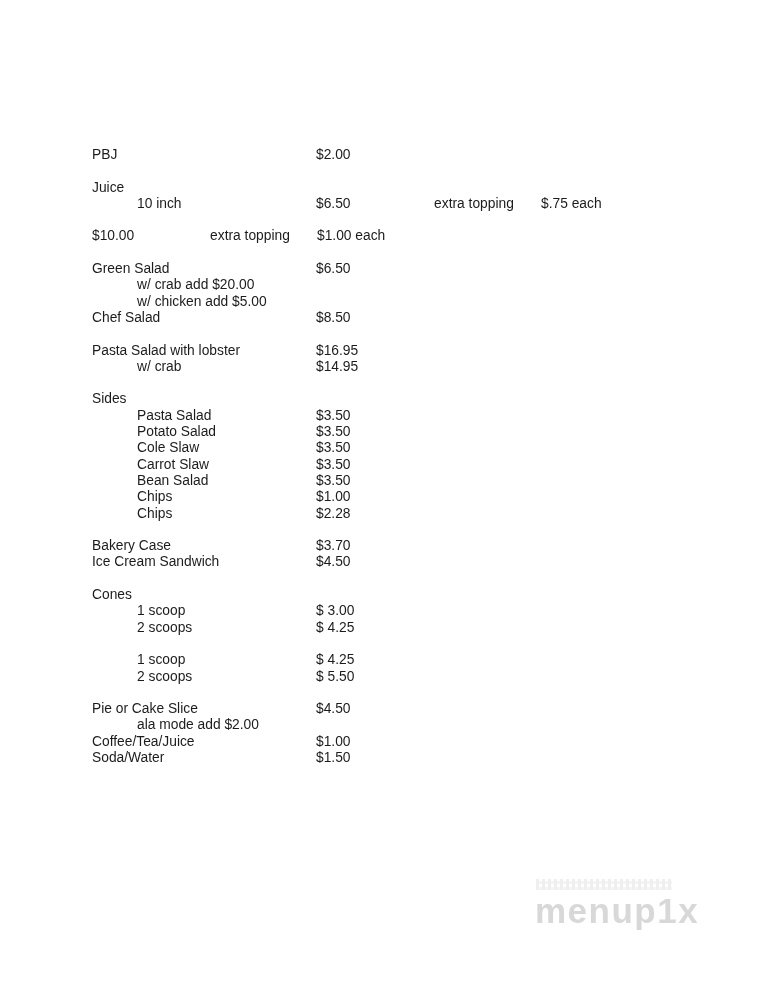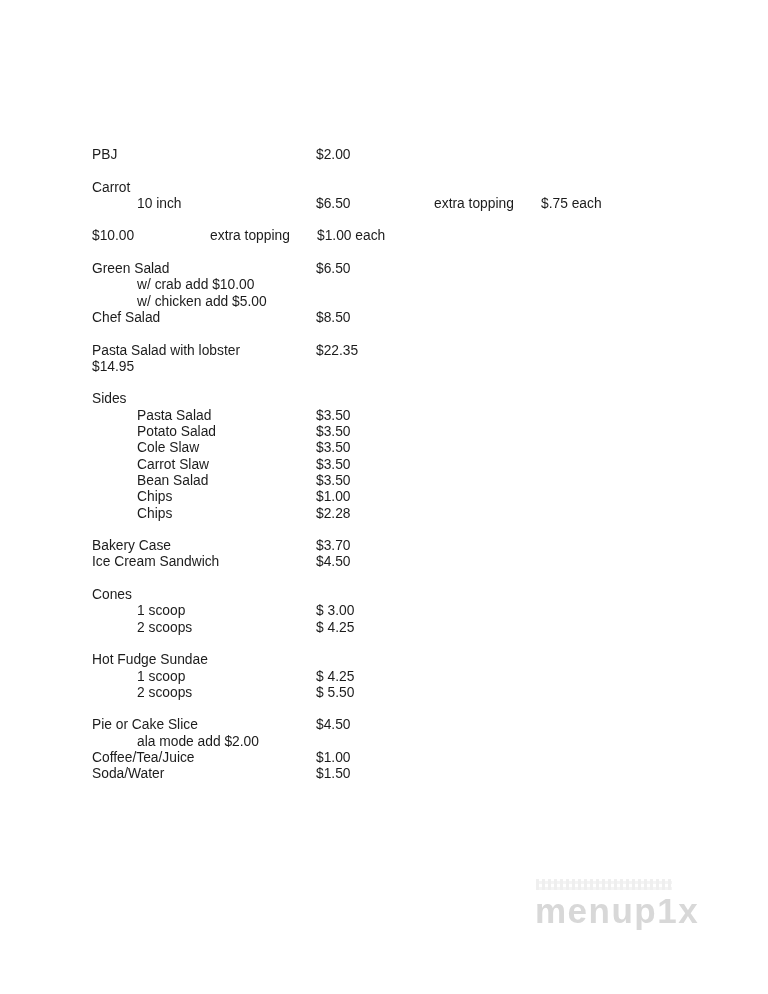--- a/index.html
+++ b/index.html
@@ -69,7 +69,7 @@
 
   <div class="row"><span class="cell name">PBJ</span><span class="cell price">$2.00</span><span class="cell extra"></span><span class="cell extra-price"></span></div>
       <div class="spacer"></div>
-      <div class="row"><span class="cell name">Carrot</span><span class="cell price"></span><span class="cell extra"></span><span class="cell extra-price"></span></div>
+      <div class="row"><span class="cell name">Juice</span><span class="cell price"></span><span class="cell extra"></span><span class="cell extra-price"></span></div>
       <div class="row"><span class="cell name indent">10 inch</span><span class="cell price">$6.50</span><span class="cell extra">extra topping</span><span class="cell extra-price">$.75 each</span></div>
       <div class="spacer"></div>
       <div class="row"><span class="cell price">$10.00</span><span class="cell extra">extra topping</span><span class="cell extra-price">$1.00 each</span></div>

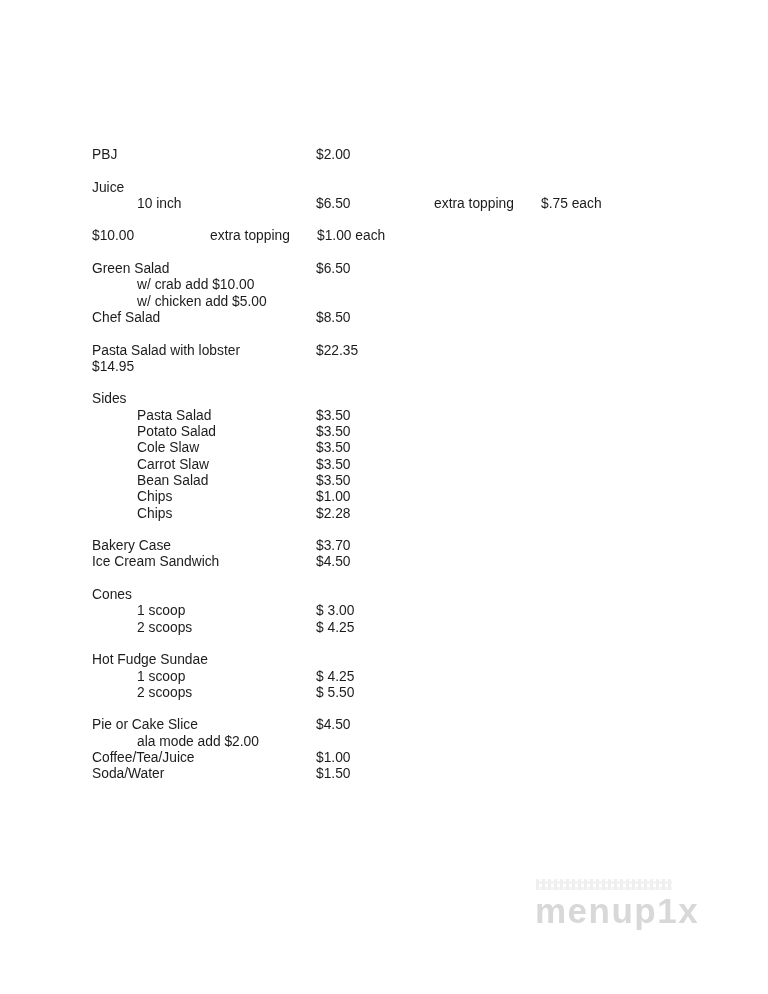--- a/index.html
+++ b/index.html
@@ -75,7 +75,7 @@
       <div class="row"><span class="cell price">$10.00</span><span class="cell extra">extra topping</span><span class="cell extra-price">$1.00 each</span></div>
       <div class="spacer"></div>
       <div class="row"><span class="cell name">Green Salad</span><span class="cell price">$6.50</span><span class="cell extra"></span><span class="cell extra-price"></span></div>
-      <div class="row"><span class="cell name indent">w/ crab add $10.00</span><span class="cell price"></span><span class="cell extra"></span><span class="cell extra-price"></span></div>
+      <div class="row"><span class="cell name indent">w/ crab add $20.00</span><span class="cell price"></span><span class="cell extra"></span><span class="cell extra-price"></span></div>
       <div class="row"><span class="cell name indent">w/ chicken add $5.00</span><span class="cell price"></span><span class="cell extra"></span><span class="cell extra-price"></span></div>
       <div class="row"><span class="cell name">Chef Salad</span><span class="cell price">$8.50</span><span class="cell extra"></span><span class="cell extra-price"></span></div>
       <div class="spacer"></div>

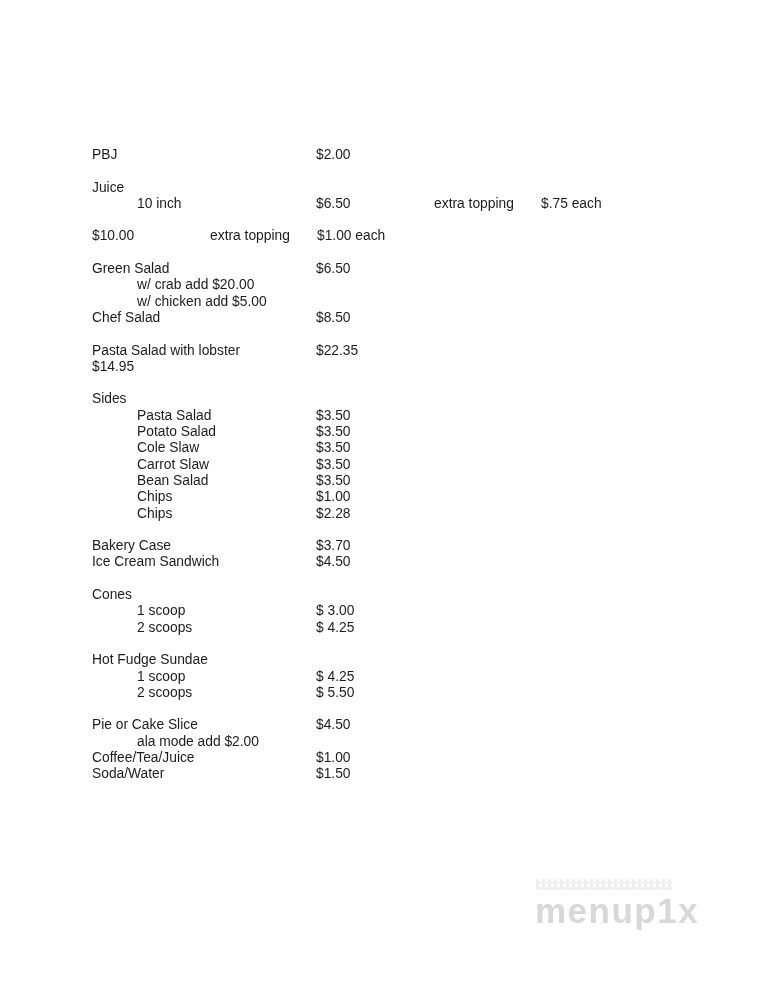--- a/index.html
+++ b/index.html
@@ -79,7 +79,7 @@
       <div class="row"><span class="cell name indent">w/ chicken add $5.00</span><span class="cell price"></span><span class="cell extra"></span><span class="cell extra-price"></span></div>
       <div class="row"><span class="cell name">Chef Salad</span><span class="cell price">$8.50</span><span class="cell extra"></span><span class="cell extra-price"></span></div>
       <div class="spacer"></div>
-      <div class="row"><span class="cell name">Pasta Salad with lobster</span><span class="cell price">$22.35</span><span class="cell extra"></span><span class="cell extra-price"></span></div>
+      <div class="row"><span class="cell name">Pasta Salad with lobster</span><span class="cell price">$16.95</span><span class="cell extra"></span><span class="cell extra-price"></span></div>
       <div class="row"><span class="cell price">$14.95</span><span class="cell extra"></span><span class="cell extra-price"></span></div>
       <div class="spacer"></div>
       <div class="row"><span class="cell name">Sides</span><span class="cell price"></span><span class="cell extra"></span><span class="cell extra-price"></span></div>

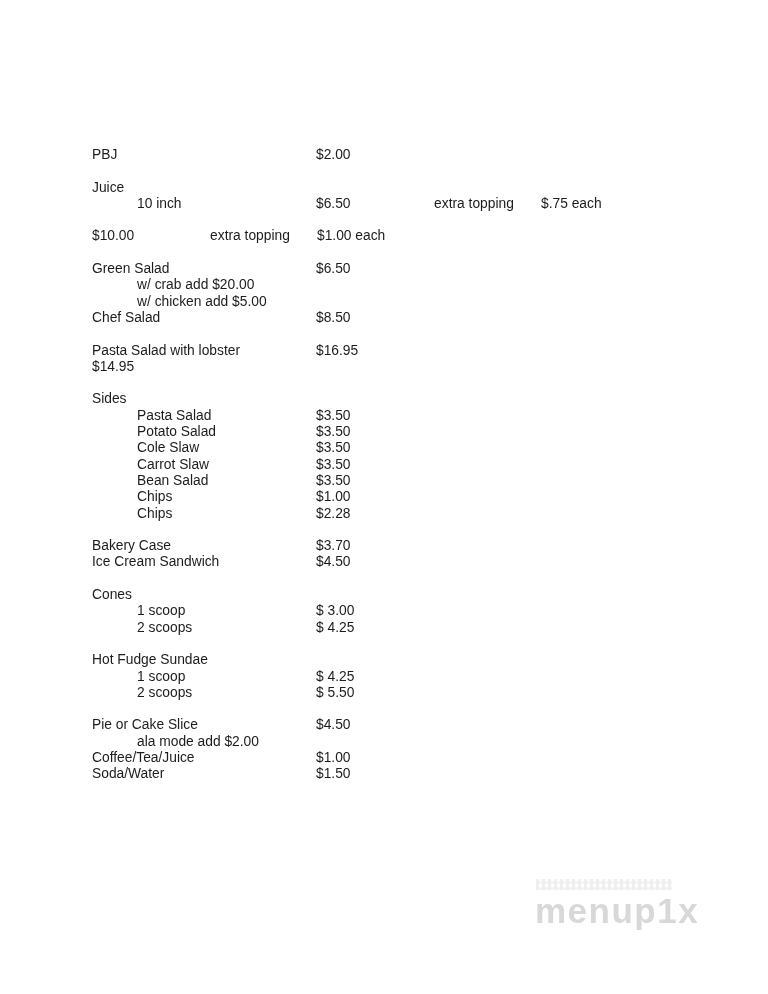--- a/index.html
+++ b/index.html
@@ -80,7 +80,7 @@
       <div class="row"><span class="cell name">Chef Salad</span><span class="cell price">$8.50</span><span class="cell extra"></span><span class="cell extra-price"></span></div>
       <div class="spacer"></div>
       <div class="row"><span class="cell name">Pasta Salad with lobster</span><span class="cell price">$16.95</span><span class="cell extra"></span><span class="cell extra-price"></span></div>
-      <div class="row"><span class="cell price">$14.95</span><span class="cell extra"></span><span class="cell extra-price"></span></div>
+      <div class="row"><span class="cell name indent">w/ crab</span><span class="cell price">$14.95</span><span class="cell extra"></span><span class="cell extra-price"></span></div>
       <div class="spacer"></div>
       <div class="row"><span class="cell name">Sides</span><span class="cell price"></span><span class="cell extra"></span><span class="cell extra-price"></span></div>
       <div class="row"><span class="cell name indent">Pasta Salad</span><span class="cell price">$3.50</span><span class="cell extra"></span><span class="cell extra-price"></span></div>

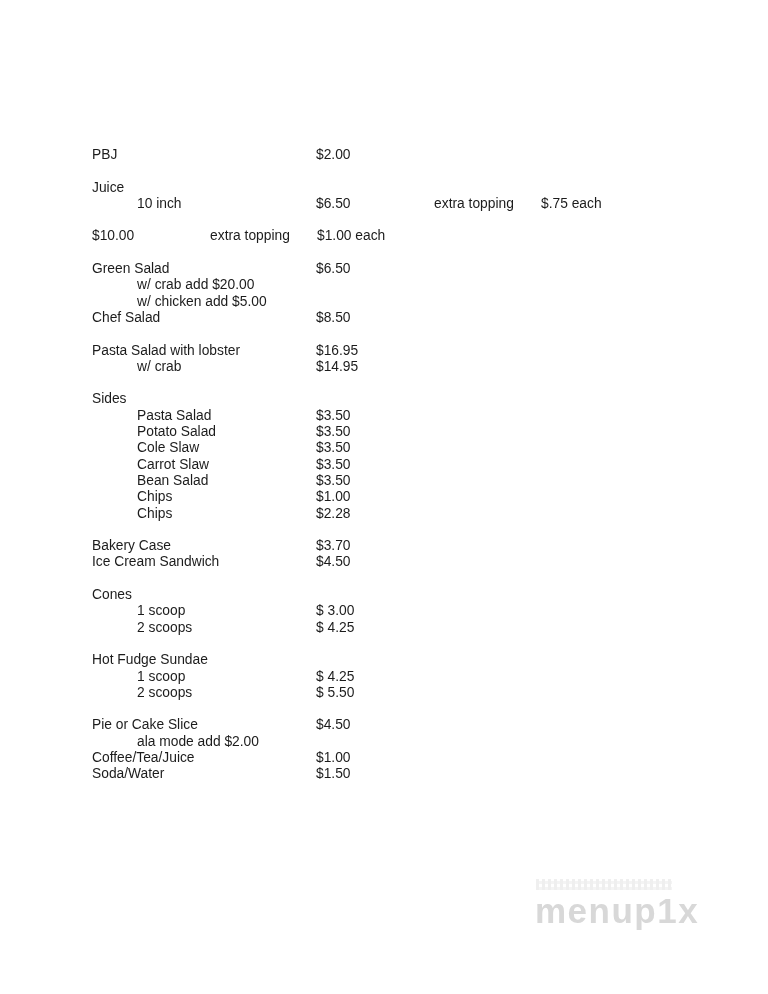--- a/index.html
+++ b/index.html
@@ -98,7 +98,6 @@
       <div class="row"><span class="cell name indent">1 scoop</span><span class="cell price">$ 3.00</span><span class="cell extra"></span><span class="cell extra-price"></span></div>
       <div class="row"><span class="cell name indent">2 scoops</span><span class="cell price">$ 4.25</span><span class="cell extra"></span><span class="cell extra-price"></span></div>
       <div class="spacer"></div>
-      <div class="row"><span class="cell name">Hot Fudge Sundae</span><span class="cell price"></span><span class="cell extra"></span><span class="cell extra-price"></span></div>
       <div class="row"><span class="cell name indent">1 scoop</span><span class="cell price">$ 4.25</span><span class="cell extra"></span><span class="cell extra-price"></span></div>
       <div class="row"><span class="cell name indent">2 scoops</span><span class="cell price">$ 5.50</span><span class="cell extra"></span><span class="cell extra-price"></span></div>
       <div class="spacer"></div>

